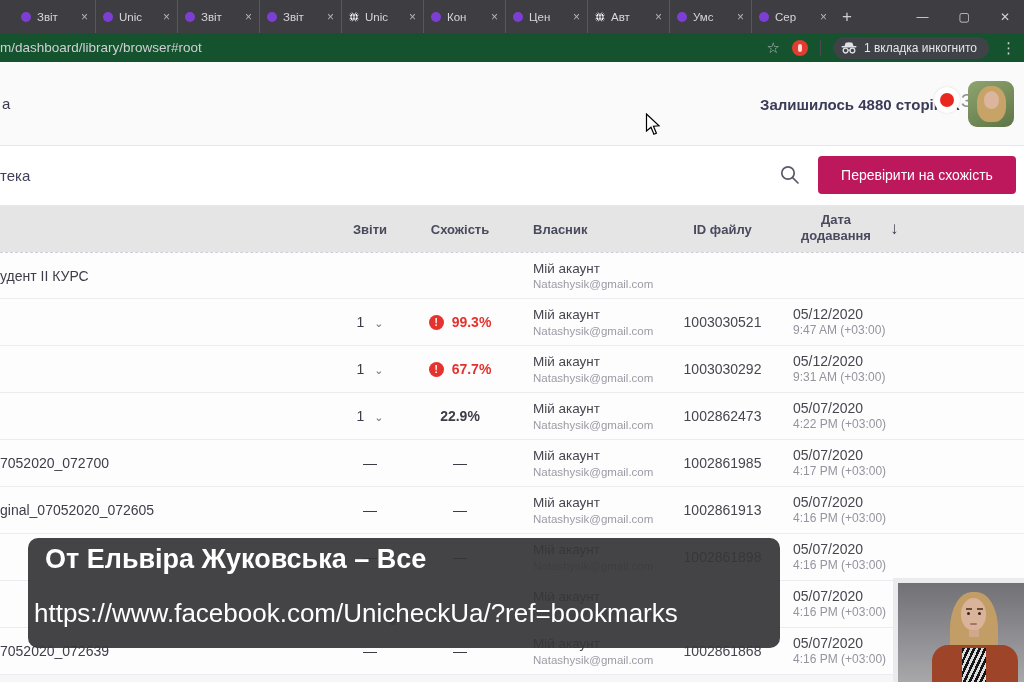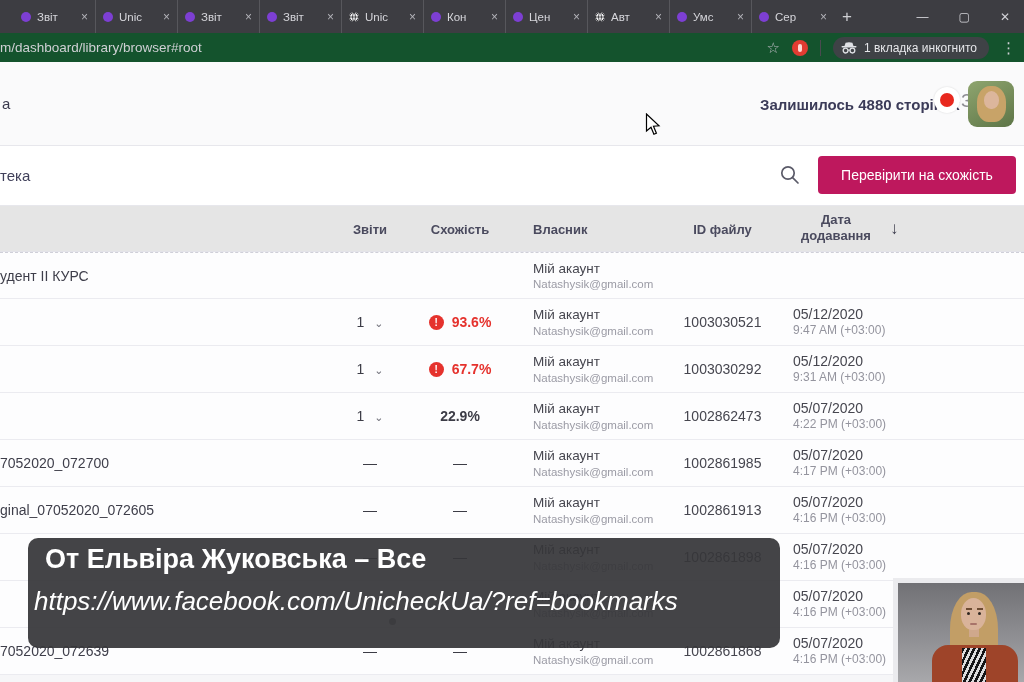--- a/index.html
+++ b/index.html
@@ -232,7 +232,7 @@
 
     <div class="row">
       <div class="c-rep"><span>1</span><span class="caret">⌄</span></div>
-      <div class="c-sim"><span class="warn">!</span><span class="sim-red">93.6%</span></div>
+      <div class="c-sim"><span class="warn">!</span><span class="sim-red">99.3%</span></div>
       <div class="c-own">
           <div class="own-name">Мій акаунт</div>
           <div class="own-mail">Natashysik@gmail.com</div>

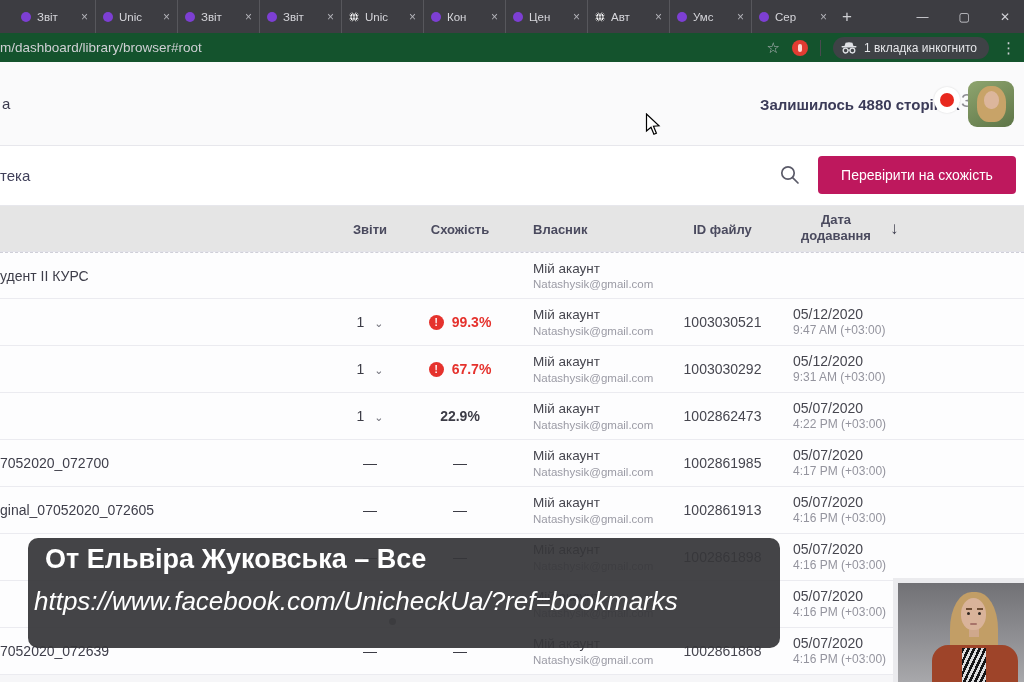--- a/index.html
+++ b/index.html
@@ -80,7 +80,7 @@
   .tipdot { position:absolute; left:389px; top:618px; width:7px; height:7px; border-radius:50%; background:#87878d; z-index:5; }
   .tooltip { position:absolute; left:28px; top:538px; width:752px; height:110px; border-radius:10px; background:rgba(54,54,57,0.93); z-index:10; }
   .tip-title { position:absolute; left:17px; top:6px; font-size:27px; font-weight:700; color:#ffffff; white-space:nowrap; }
-  .tip-url { position:absolute; left:6px; top:48px; font-size:26px; color:#ffffff; white-space:nowrap;font-style:italic; }
+  .tip-url { position:absolute; left:6px; top:60px; font-size:26px; color:#ffffff; white-space:nowrap; }
 
   .webcam { position:absolute; left:893px; top:578px; width:131px; height:104px; background:#ebebee; padding:5px 0 0 5px; z-index:12; }
   .video { position:relative; width:126px; height:99px; overflow:hidden; background:linear-gradient(180deg,#717175 0%,#8f8f93 55%,#a8a8ab 100%); }

